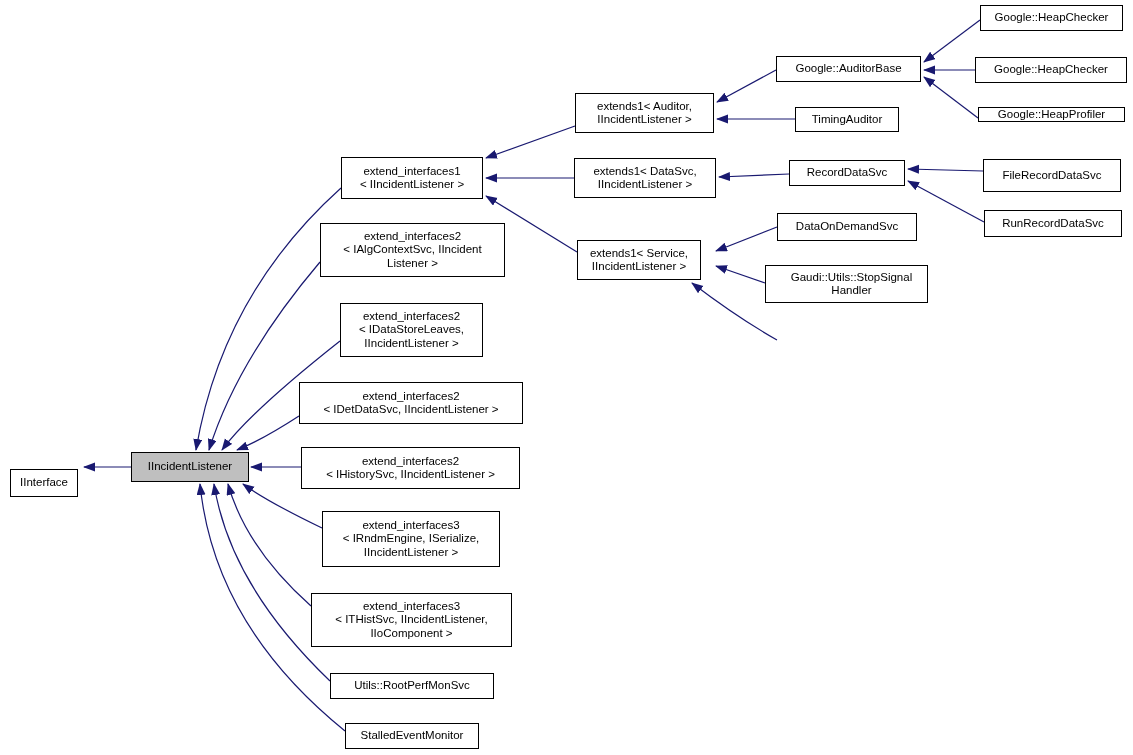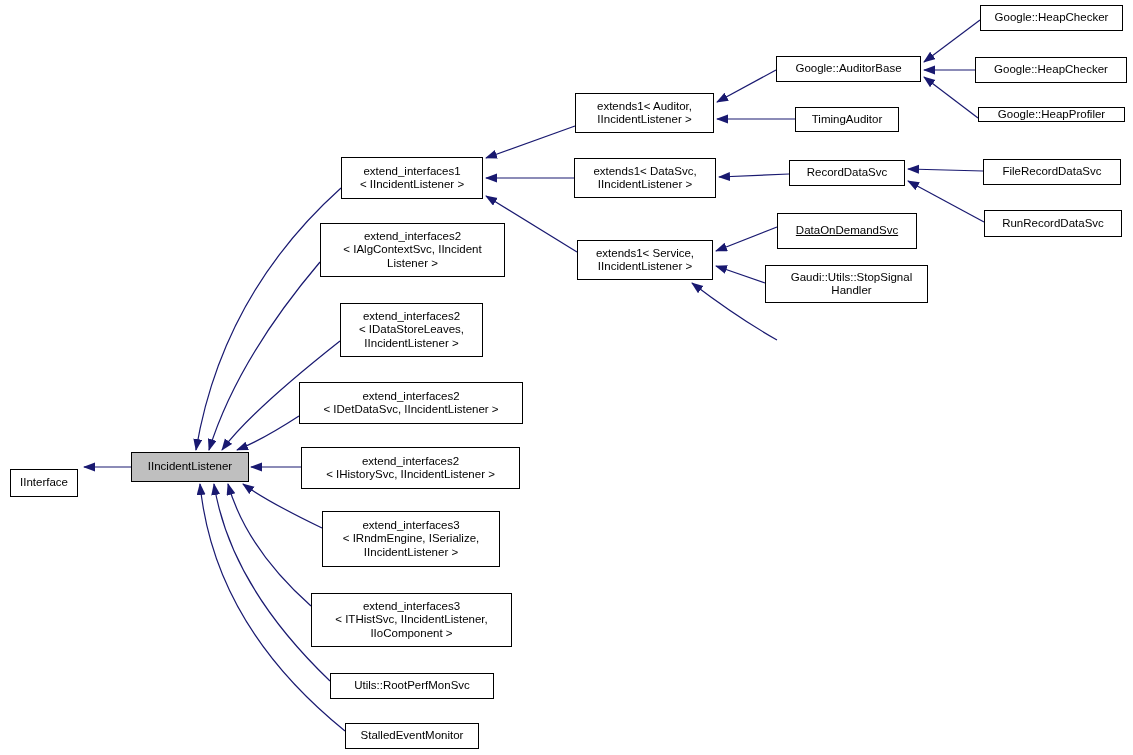--- a/index.html
+++ b/index.html
@@ -125,7 +125,7 @@
     <div class="node" style="left: 980px; top: 5px; width: 143px; height: 26px;">Google::HeapChecker</div>
     <div class="node" style="left: 975px; top: 57px; width: 152px; height: 26px;">Google::HeapChecker</div>
     <div class="node" style="left: 978px; top: 107px; width: 147px; height: 15px;">Google::HeapProfiler</div>
-    <div class="node" style="left: 983px; top: 159px; width: 138px; height: 26px;">FileRecordDataSvc</div>
+    <div class="node" style="left: 983px; top: 159px; width: 138px; height: 33px;">FileRecordDataSvc</div>
     <div class="node" style="left: 984px; top: 210px; width: 138px; height: 27px;">RunRecordDataSvc</div>
   </div>
 

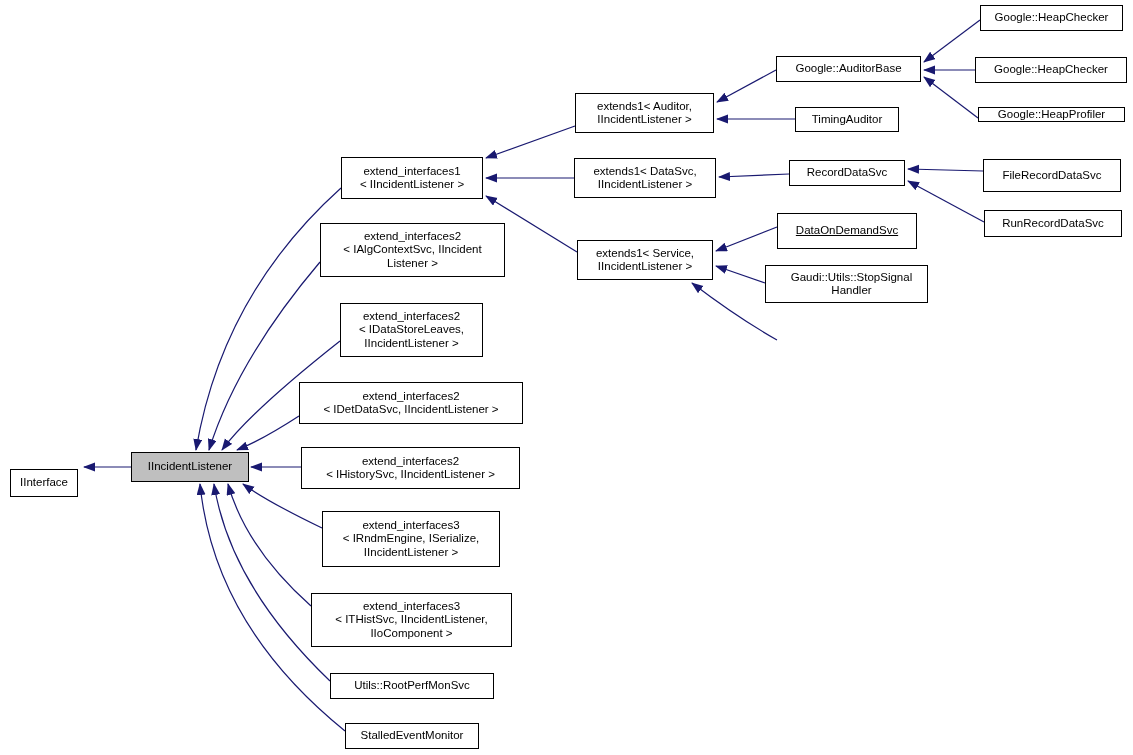--- a/index.html
+++ b/index.html
@@ -119,7 +119,7 @@
     <div class="node" style="left: 776px; top: 56px; width: 145px; height: 26px;">Google::AuditorBase</div>
     <div class="node" style="left: 795px; top: 107px; width: 104px; height: 25px;">TimingAuditor</div>
     <div class="node" style="left: 789px; top: 160px; width: 116px; height: 26px;">RecordDataSvc</div>
-    <div class="node" style="left: 777px; top: 213px; width: 140px; height: 36px; text-decoration: underline;">DataOnDemandSvc</div>
+    <div class="node" style="left: 777px; top: 213px; width: 140px; height: 28px;">DataOnDemandSvc</div>
     <div class="node" style="left: 765px; top: 265px; width: 163px; height: 38px; padding-left: 12px;">Gaudi::Utils::StopSignal
 Handler</div>
     <div class="node" style="left: 980px; top: 5px; width: 143px; height: 26px;">Google::HeapChecker</div>

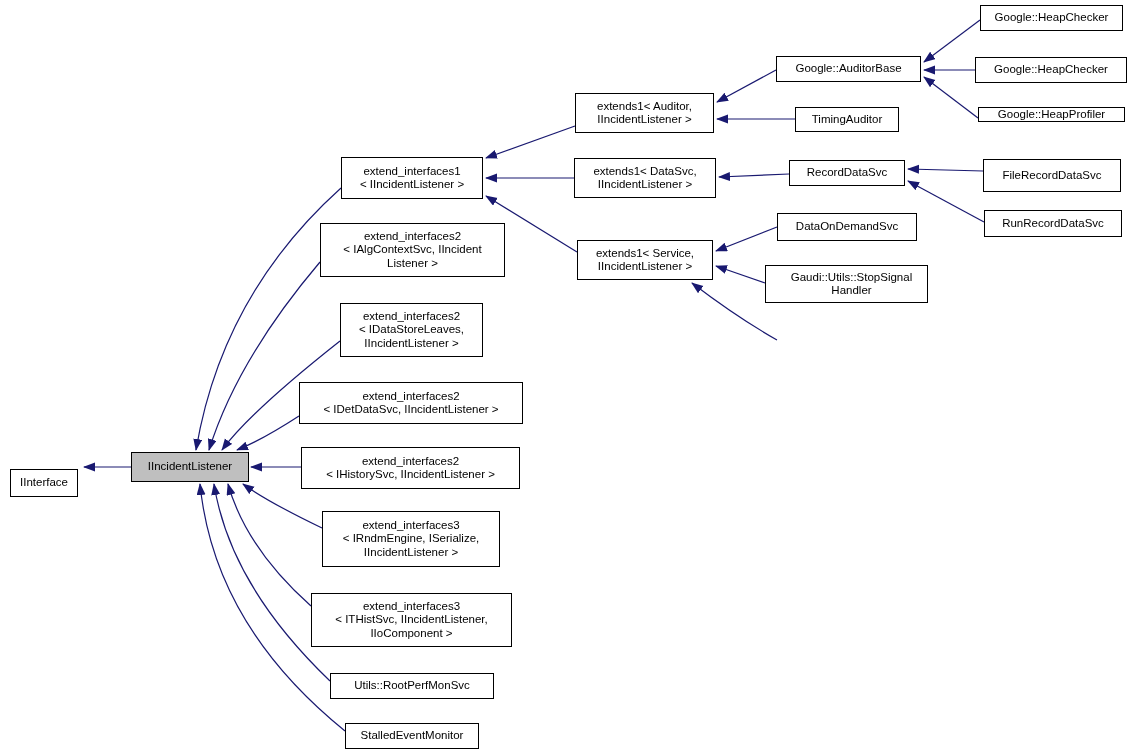--- a/index.html
+++ b/index.html
@@ -114,7 +114,7 @@
 IIncidentListener &gt;</div>
     <div class="node" style="left: 574px; top: 158px; width: 142px; height: 40px;">extends1&lt; DataSvc,
 IIncidentListener &gt;</div>
-    <div class="node" style="left: 577px; top: 240px; width: 136px; height: 40px;">extends1&lt; Service,
+    <div class="node" style="left: 577px; top: 240px; width: 124px; height: 40px;">extends1&lt; Service,
 IIncidentListener &gt;</div>
     <div class="node" style="left: 776px; top: 56px; width: 145px; height: 26px;">Google::AuditorBase</div>
     <div class="node" style="left: 795px; top: 107px; width: 104px; height: 25px;">TimingAuditor</div>

